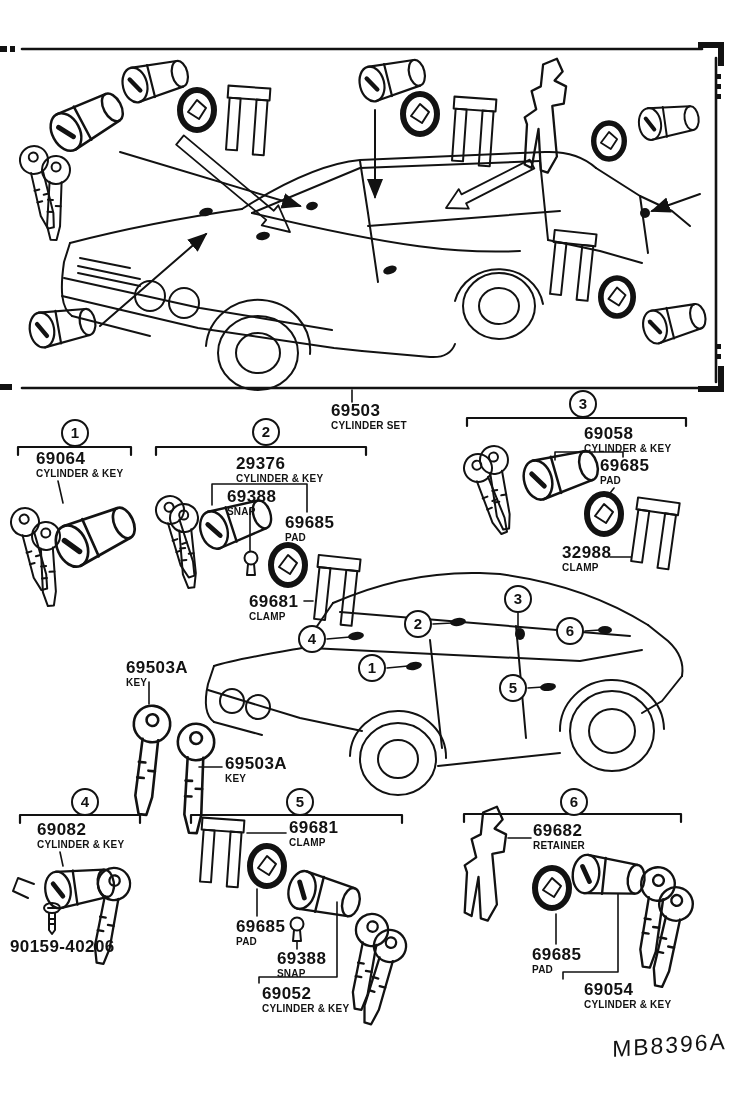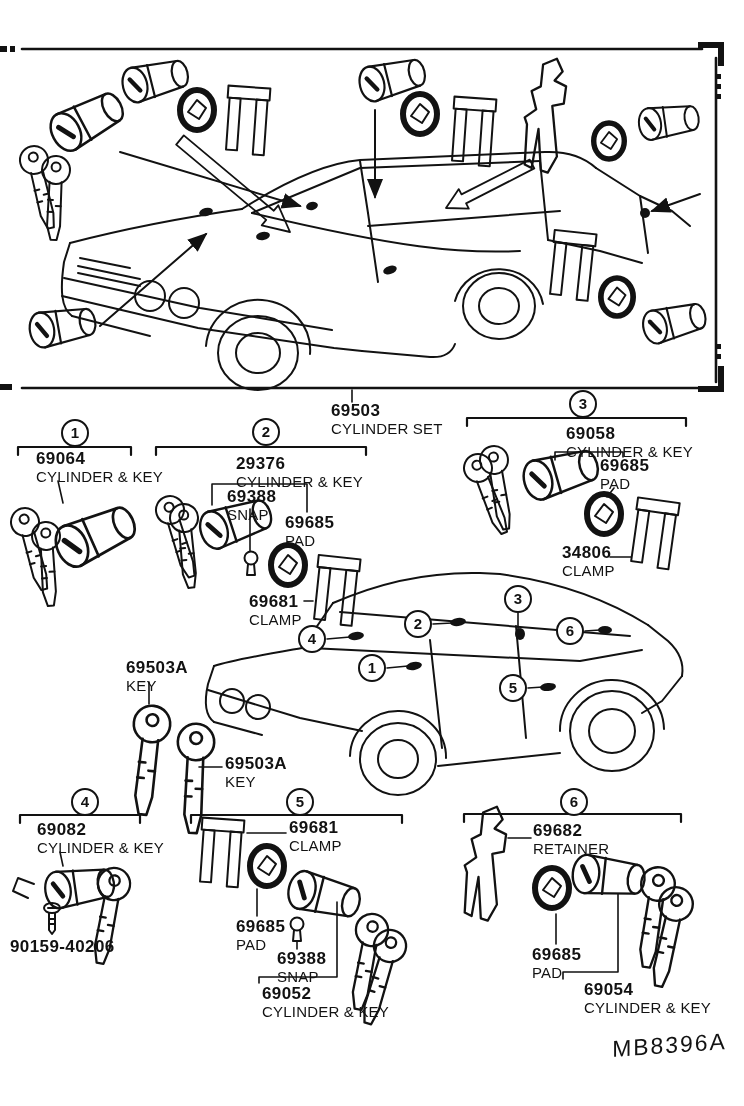--- a/index.html
+++ b/index.html
@@ -11,7 +11,7 @@
   svg{position:absolute;left:0;top:0;}
   .plabel{position:absolute;line-height:1.04;white-space:nowrap;color:#121212;z-index:3;}
   .pnum{font-size:17px;font-weight:700;letter-spacing:0.4px;}
-  .pname{font-size:15px;font-weight:400;letter-spacing:0.2px;margin-top:1px;}
+  .pname{font-size:10px;font-weight:700;letter-spacing:0.2px;margin-top:1px;}
   .callout{
     position:absolute;width:24px;height:24px;border:2.4px solid #121212;border-radius:50%;
     font:700 15px/24px "Liberation Sans",sans-serif;text-align:center;background:#fff;z-index:3;

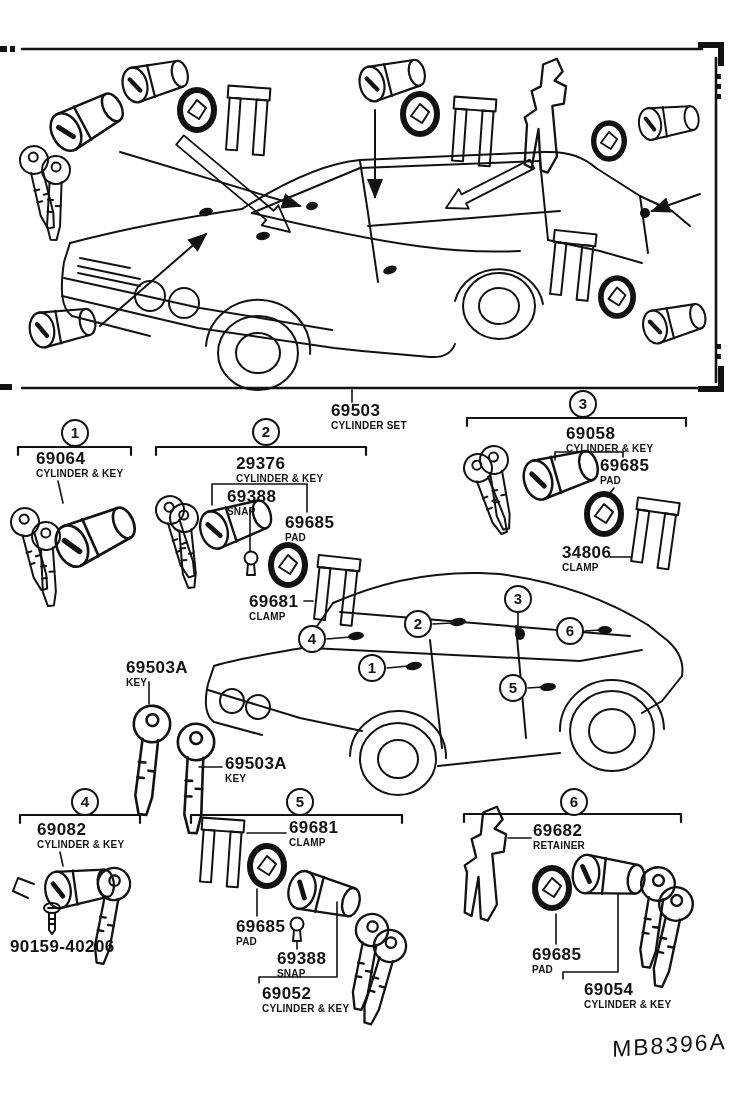--- a/index.html
+++ b/index.html
@@ -307,7 +307,7 @@
     <div class="pname">CLAMP</div>
   </div>
 
-  <div class="plabel" style="left:566px;top:425px">
+  <div class="plabel" style="left:584px;top:425px">
     <div class="pnum">69058</div>
     <div class="pname">CYLINDER &amp; KEY</div>
   </div>

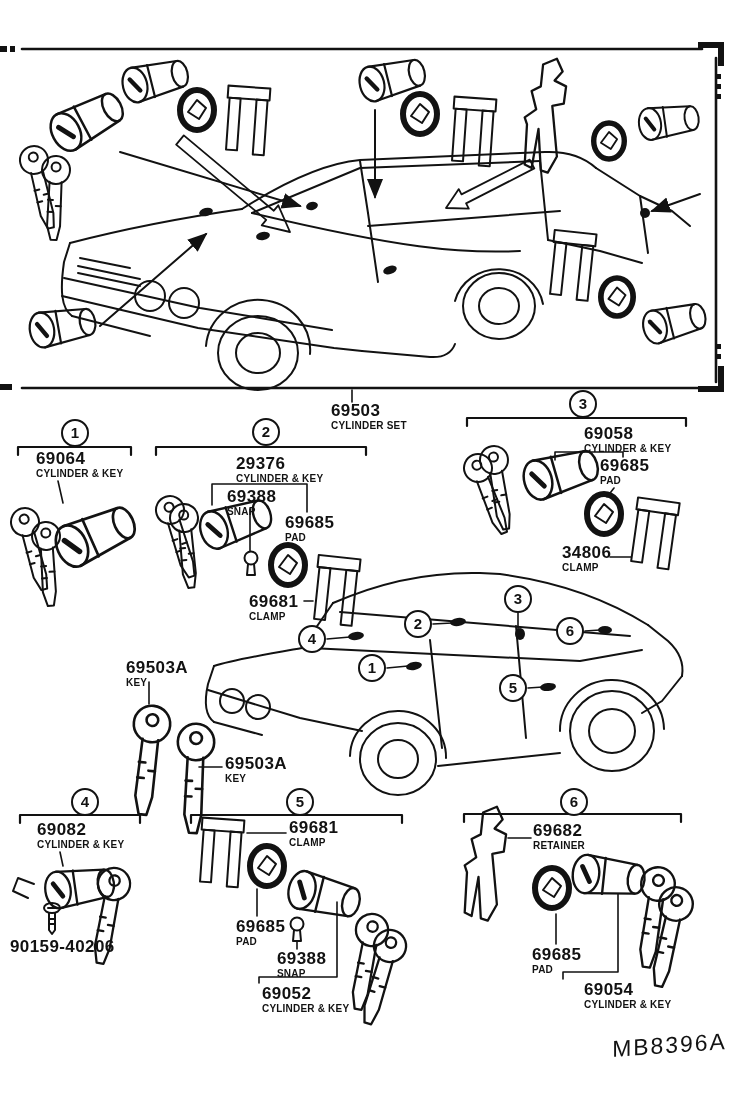--- a/index.html
+++ b/index.html
@@ -316,7 +316,7 @@
     <div class="pname">PAD</div>
   </div>
   <div class="plabel" style="left:562px;top:544px">
-    <div class="pnum">34806</div>
+    <div class="pnum">32988</div>
     <div class="pname">CLAMP</div>
   </div>
 

